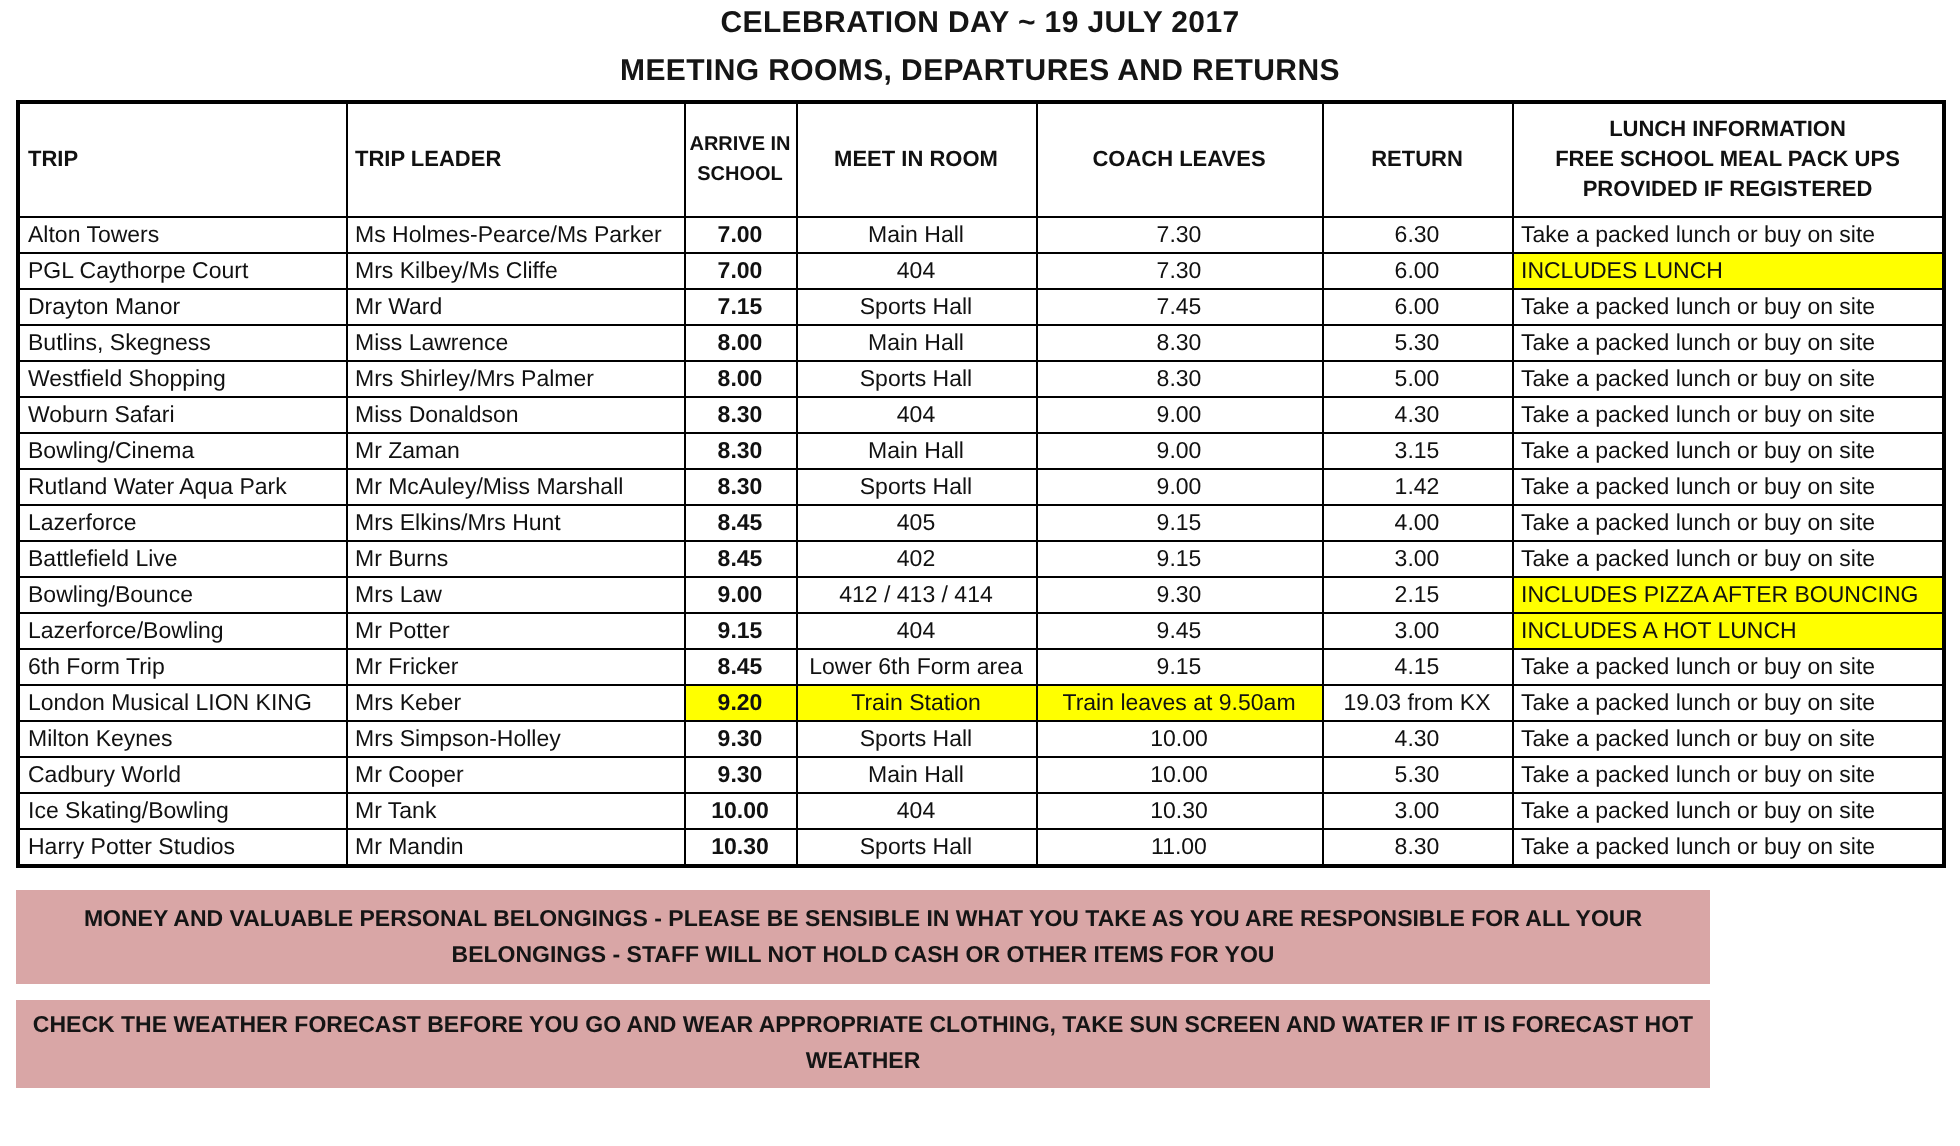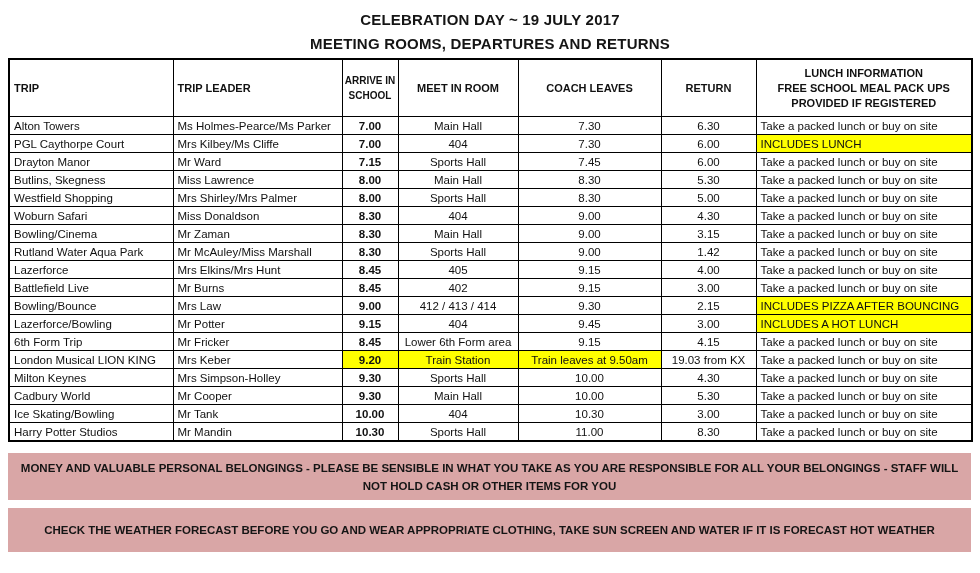--- a/index.html
+++ b/index.html
@@ -18,7 +18,6 @@
     position: relative;
   }
   .titles {
-    padding-top: 8px;
     text-align: center;
   }
   .title-line {

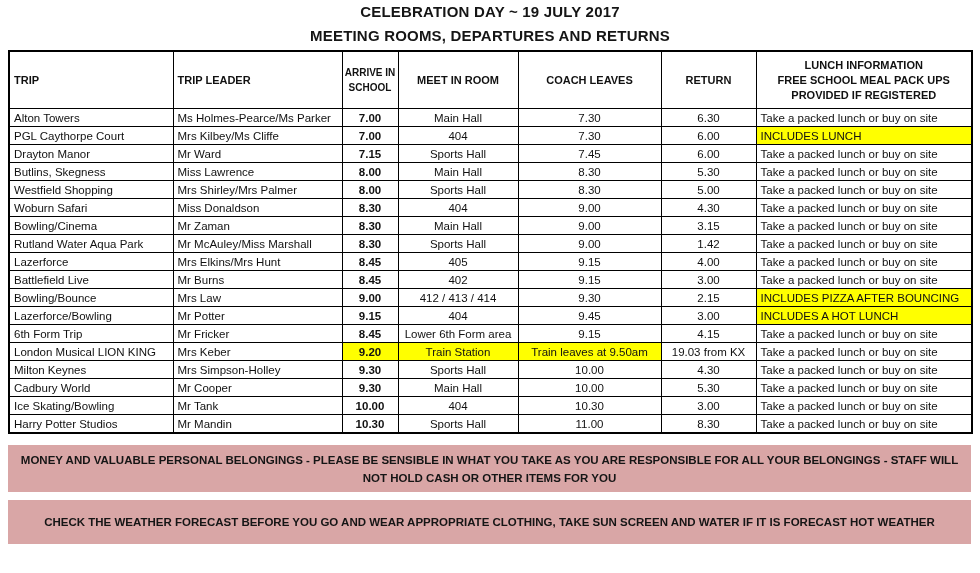--- a/index.html
+++ b/index.html
@@ -63,7 +63,7 @@
   td.hl { background: var(--hl, #ffff00); }
   .notice {
     margin: 11px 9px 8px 8px;
-    width: 963px;
+    width: 847px;
     box-sizing: border-box;
     background: var(--notice-bg, #d9a6a6);
     font-weight: bold;

